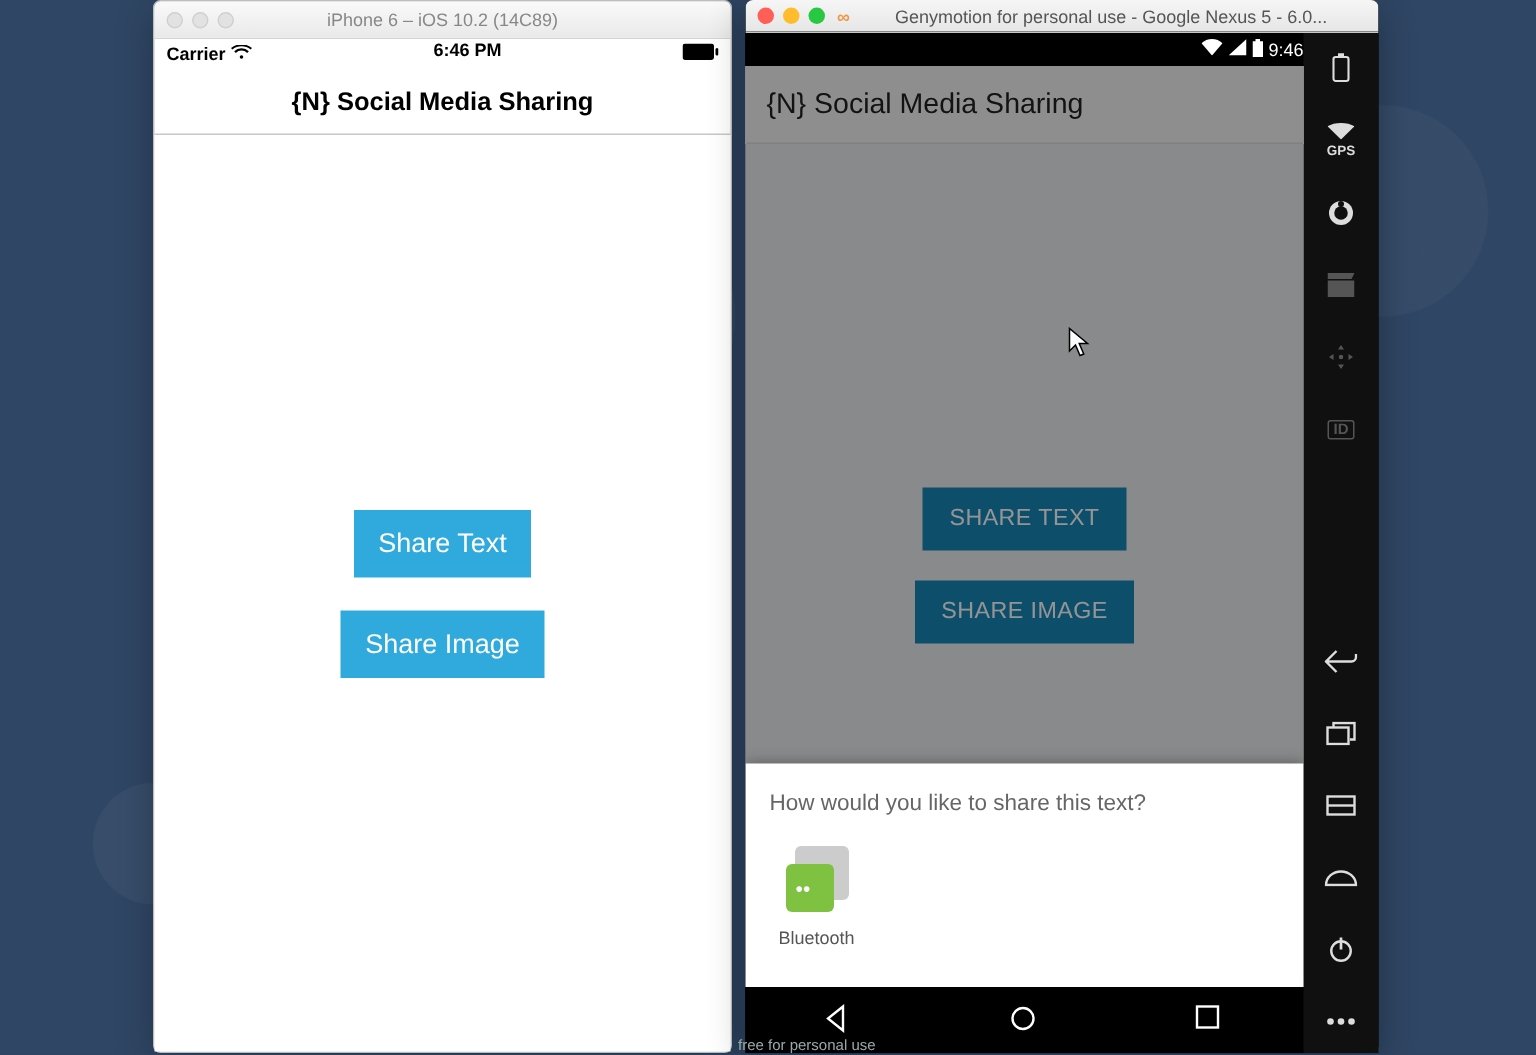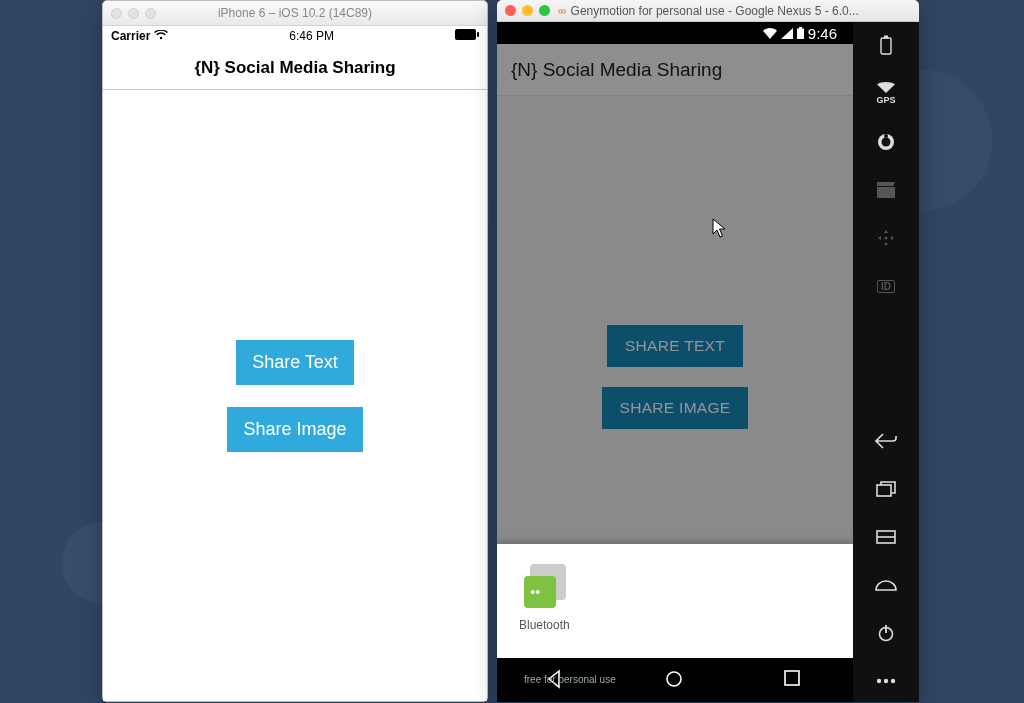--- a/index.html
+++ b/index.html
@@ -82,7 +82,7 @@
   .mac-red{background:#ff5f57;} .mac-yel{background:#ffbd2e;} .mac-grn{background:#28c940;}
   .android-titlebar .geny { margin-left:8px; display:flex; align-items:center; gap:4px; font-size:12px; color:#444;}
   .geny-icon{ color:#e94; font-weight:bold; }
-  .android-titlebar .title{ flex:1; text-align:left; white-space:nowrap; overflow:hidden; text-overflow:ellipsis; padding-left:4px;}
+  .android-titlebar .title{ flex:1; text-align:center; white-space:nowrap; overflow:hidden; text-overflow:ellipsis; padding-left:4px;}
   .android-shell { flex:1; display:flex; }
   .android-device { flex:1; background:#000; display:flex; flex-direction:column; }
   .android-sidebar {

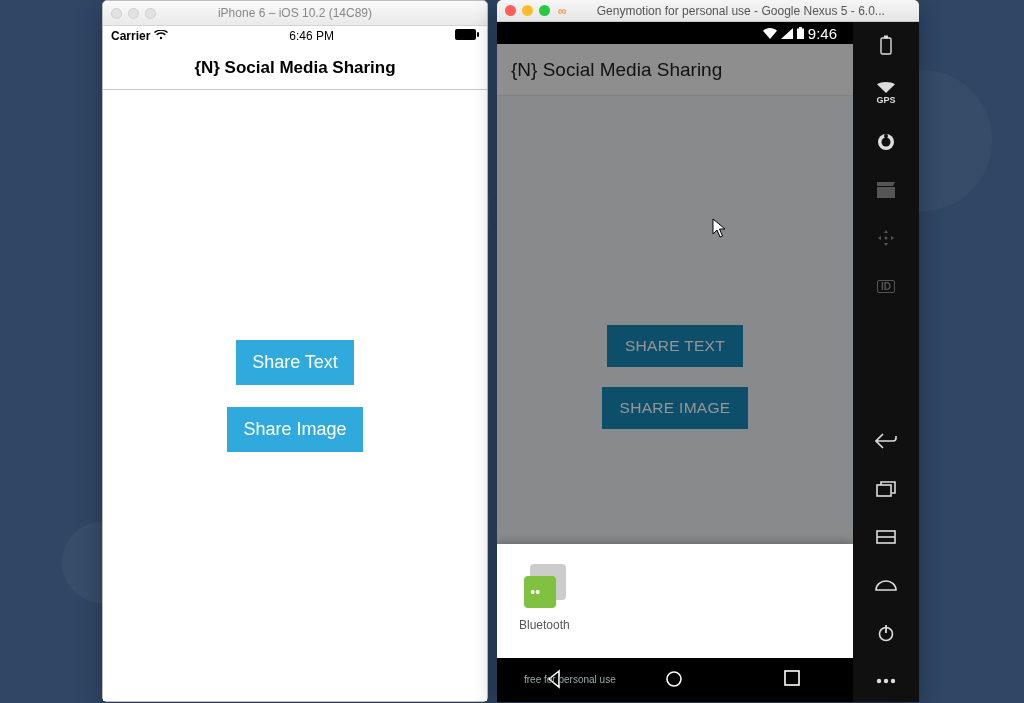--- a/index.html
+++ b/index.html
@@ -40,7 +40,7 @@
   .ios-titlebar .title { position:absolute; left:0; right:0; text-align:center; pointer-events:none;}
   .ios-statusbar {
     height: 20px;
-    display:flex; align-items:center; justify-content:space-between;
+    display:flex; justify-content:space-between;
     padding: 0 8px; font-size: 12px; font-weight:600; color:#000;
   }
   .sb-left, .sb-right { display:flex; align-items:center; gap:4px; }

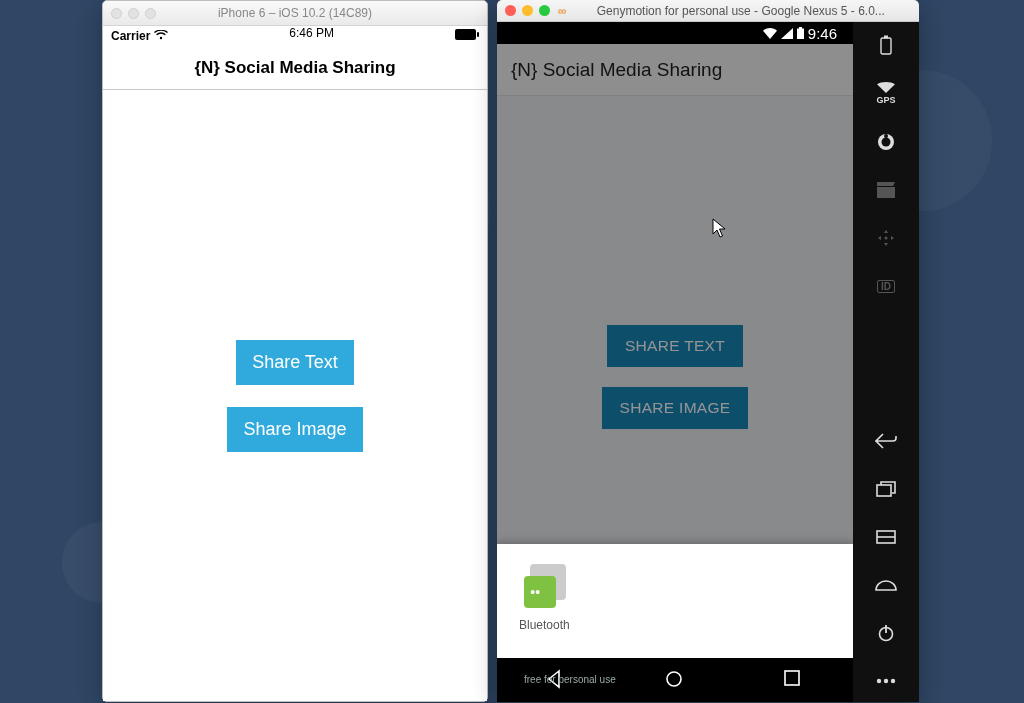--- a/index.html
+++ b/index.html
@@ -162,7 +162,7 @@
           </svg>
       </span>
     </div>
-    <div style="font-weight:400">6:46 PM</div>
+    <div style="font-weight:700">6:46 PM</div>
     <div class="sb-right">
       <span>
         <svg width="24" height="11" viewBox="0 0 24 11">

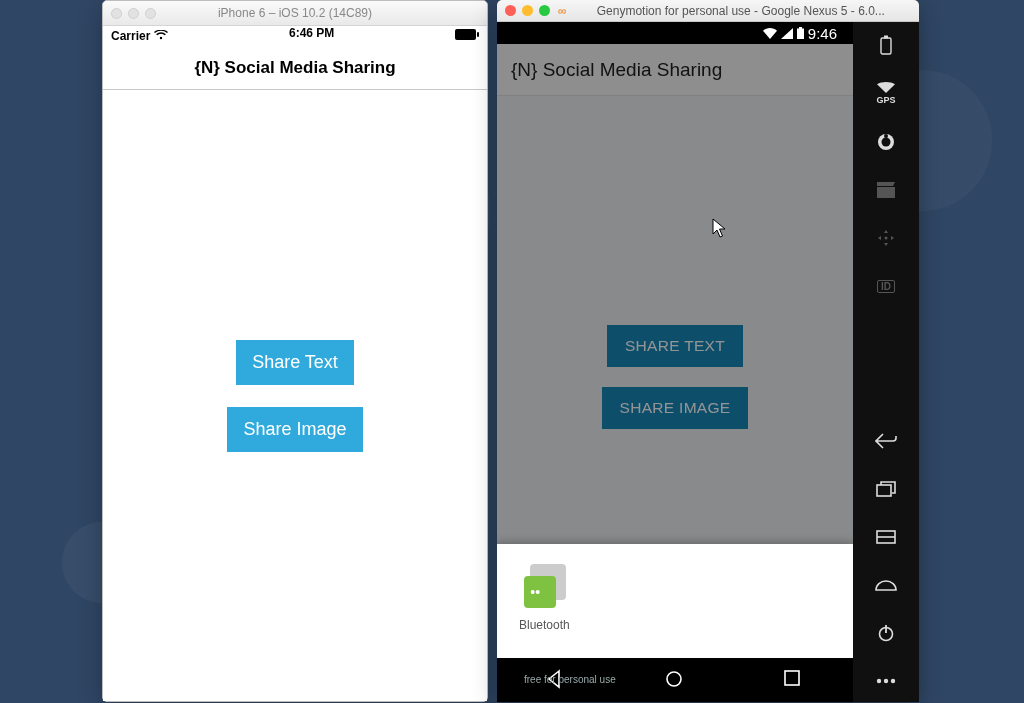--- a/index.html
+++ b/index.html
@@ -93,7 +93,7 @@
   .side-ico { width:22px; height:22px; display:flex; align-items:center; justify-content:center; font-size:14px; cursor:pointer;}
   .android-statusbar {
     height:22px; background:#000; display:flex; justify-content:flex-end; align-items:center;
-    padding:0 16px; gap:4px; color:#fff; font-size:15px;
+    padding:0 0; gap:4px; color:#fff; font-size:12px;
   }
   .android-screen { flex:1; position:relative; background:#eceef0; overflow:hidden;}
   .scrim { position:absolute; inset:0; background:rgba(0,0,0,0.42); }

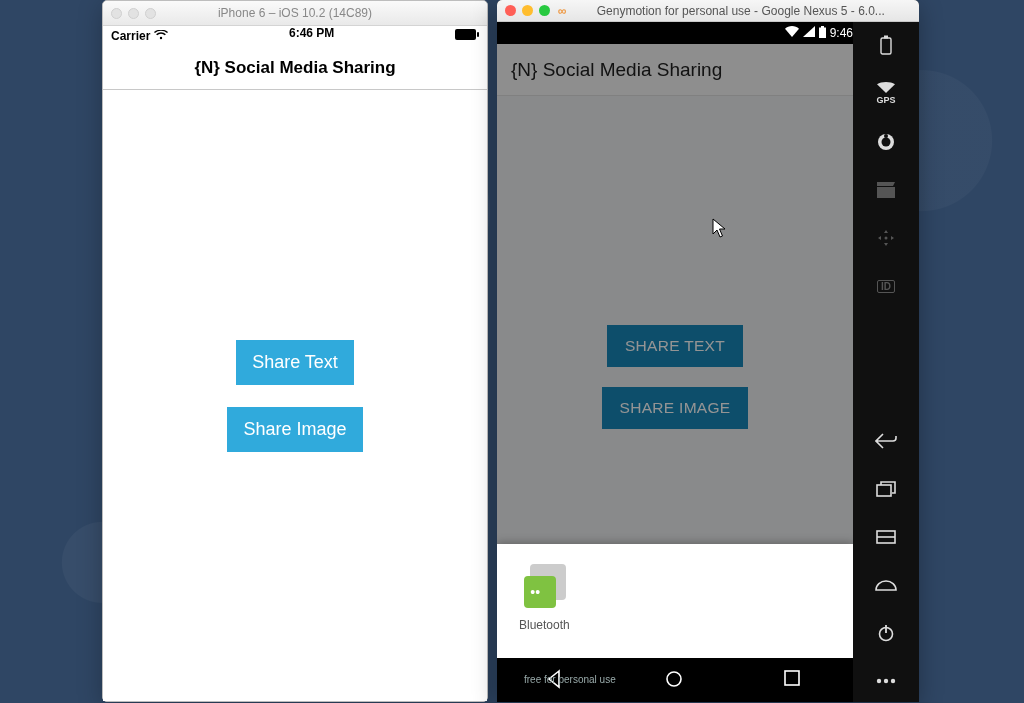--- a/index.html
+++ b/index.html
@@ -86,7 +86,7 @@
   .android-shell { flex:1; display:flex; }
   .android-device { flex:1; background:#000; display:flex; flex-direction:column; }
   .android-sidebar {
-    width:66px; background:#101010; display:flex; flex-direction:column; align-items:center;
+    width:50px; background:#101010; display:flex; flex-direction:column; align-items:center;
     padding-top:12px; gap:26px; color:#ddd;
   }
   .android-sidebar .dim { color:#555; }

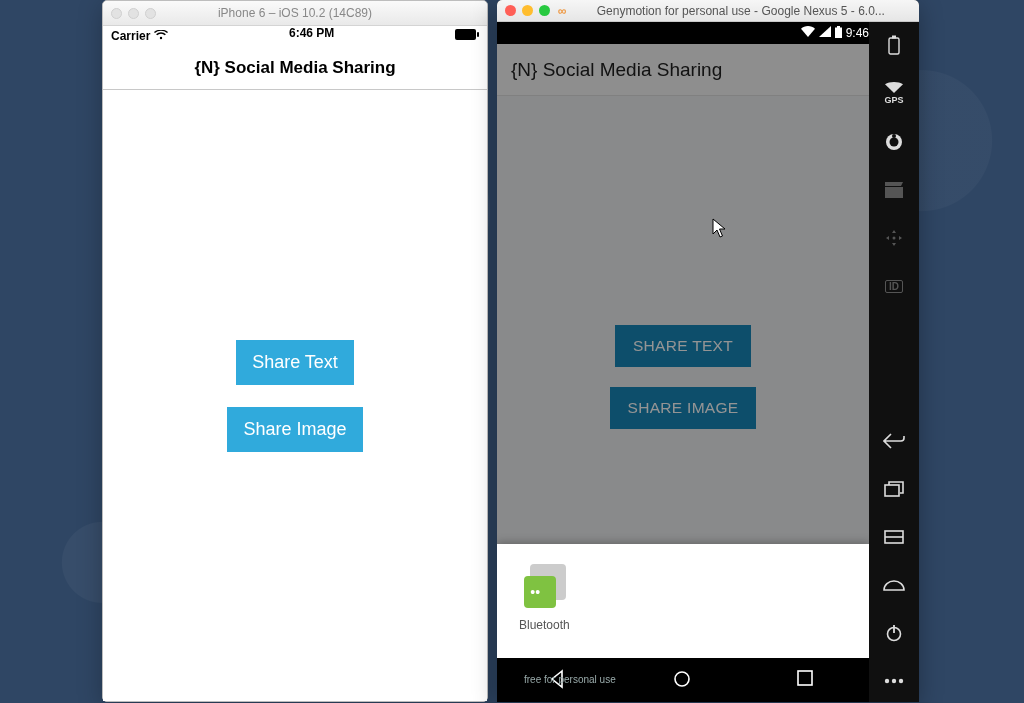--- a/index.html
+++ b/index.html
@@ -224,6 +224,7 @@
         </div>
         <div class="scrim"></div>
         <div class="share-sheet">
+          <div class="sheet-title">How would you like to share this text?</div>
           <div class="share-row">
             <div class="share-item">
               <div class="msg-icon">

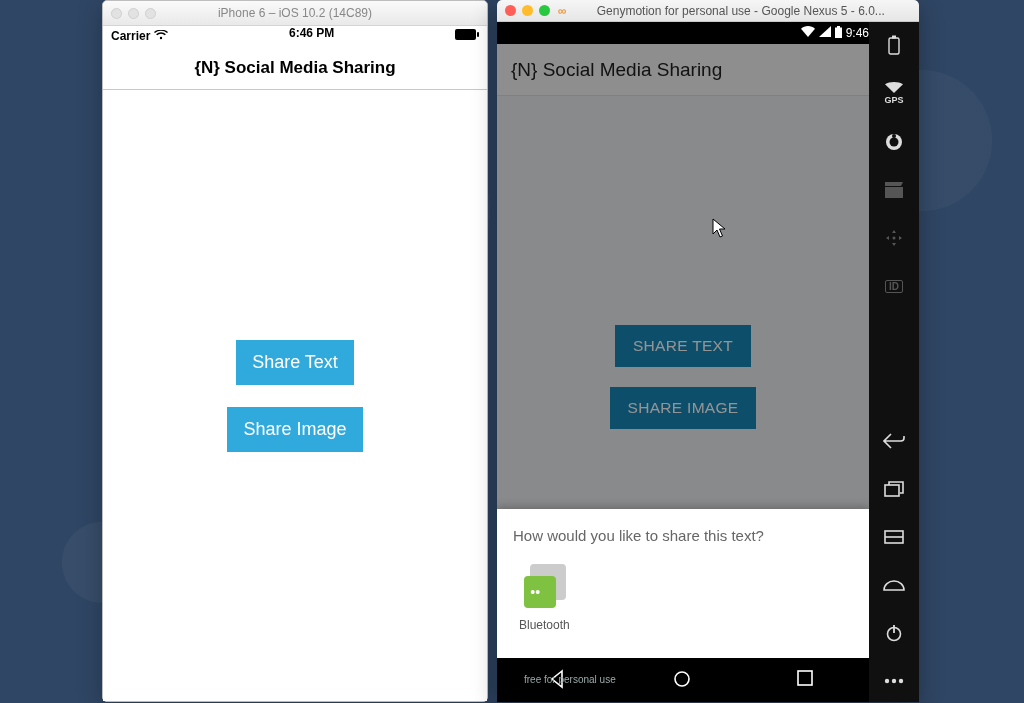--- a/index.html
+++ b/index.html
@@ -135,7 +135,7 @@
   }
   .nav-ico { width:22px; height:22px; cursor:pointer;}
   .footer-note {
-    position:absolute; left:492px; bottom:18px; font-size:10px; color:#9aa;margin-left:32px;
+    position:absolute; left:492px; bottom:0; font-size:10px; color:#9aa;
   }
   .cursor {
     position:absolute; left:712px; top:218px; width:16px; height:22px; pointer-events:none;

